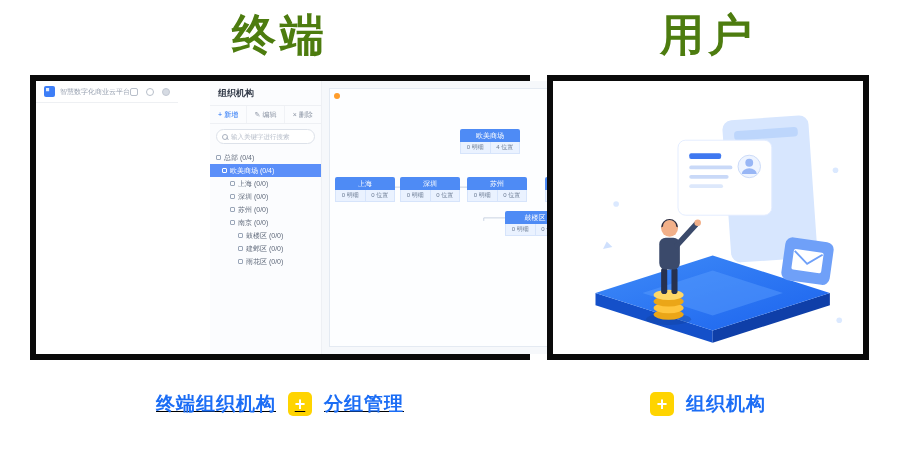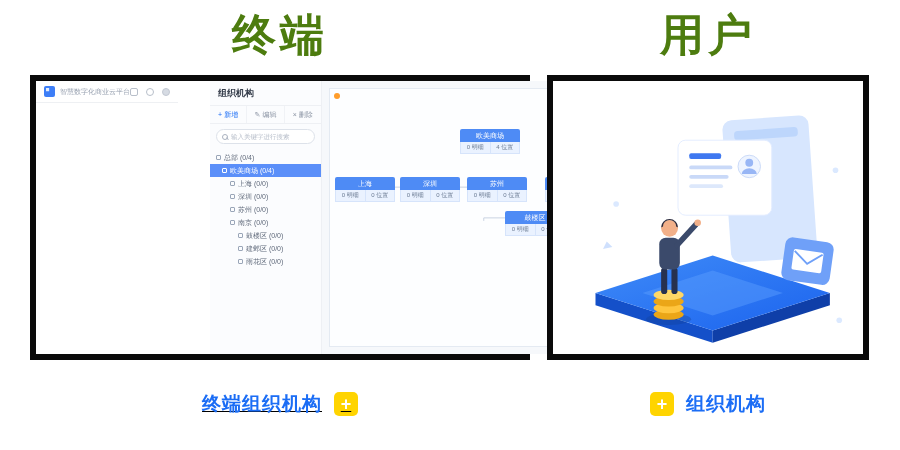--- a/index.html
+++ b/index.html
@@ -300,6 +300,7 @@
   <div class="caption" id="caption-left">
     <span class="txt">终端组织机构</span>
     <span class="plus-badge">+</span>
+    <span class="txt">分组管理</span>
   </div>
   <div class="caption" id="caption-right">
     <span class="plus-badge">+</span>

